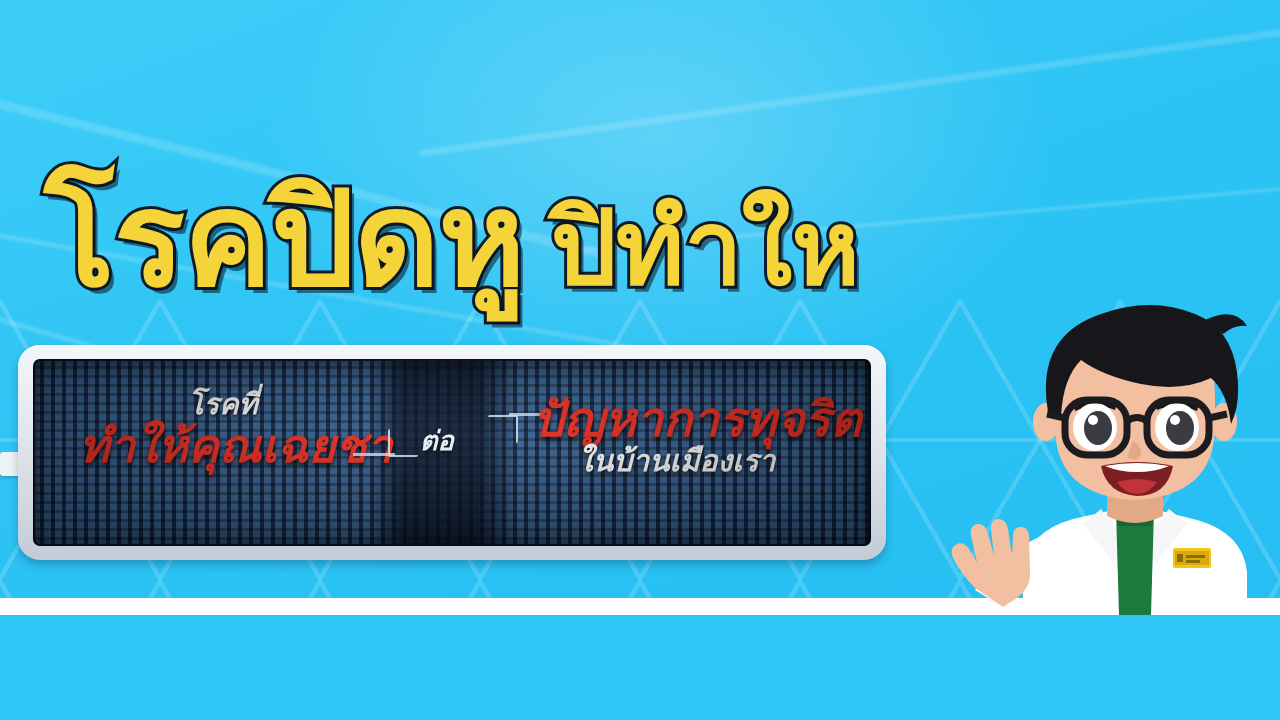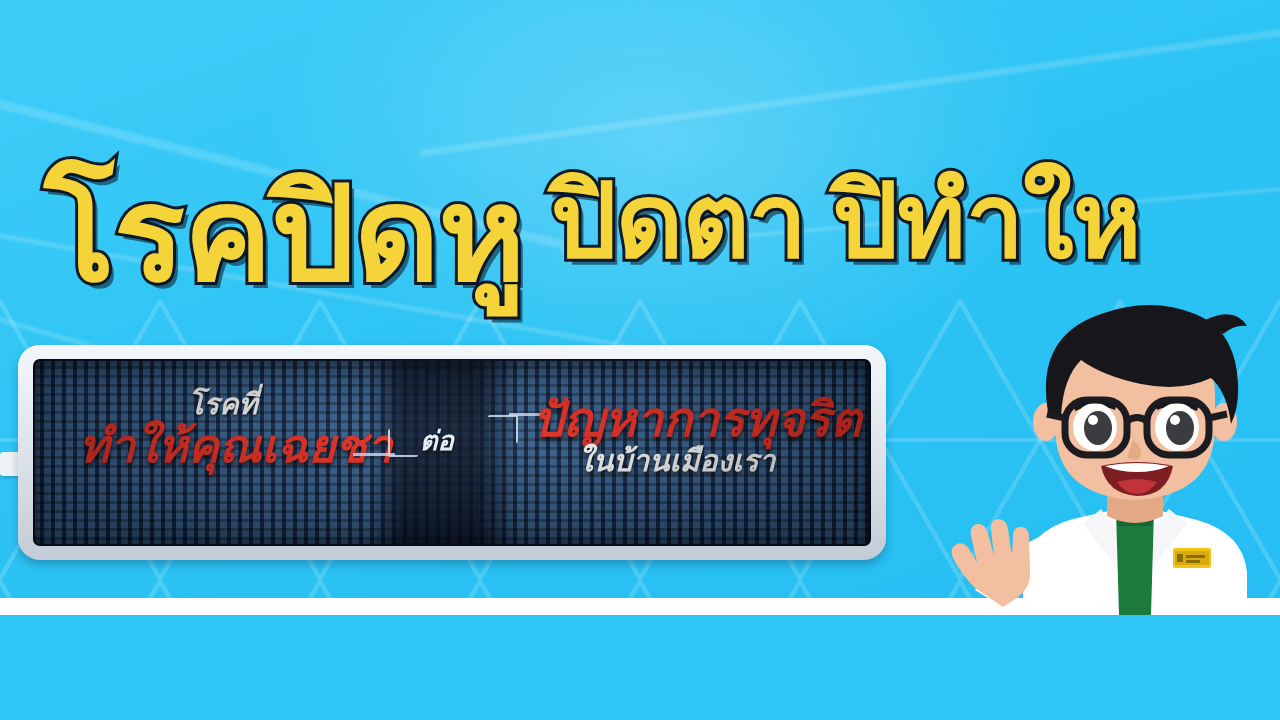--- a/index.html
+++ b/index.html
@@ -48,8 +48,8 @@
 
   
   .headline{
-    position:absolute;left:44px;top:172px;width:1220px;height:150px;
-    display:flex;align-items:flex-start;gap:26px;
+    position:absolute;left:44px;top:152px;width:1220px;height:150px;
+    display:flex;align-items:flex-end;gap:26px;
     white-space:nowrap;
   }
   .hl-word{

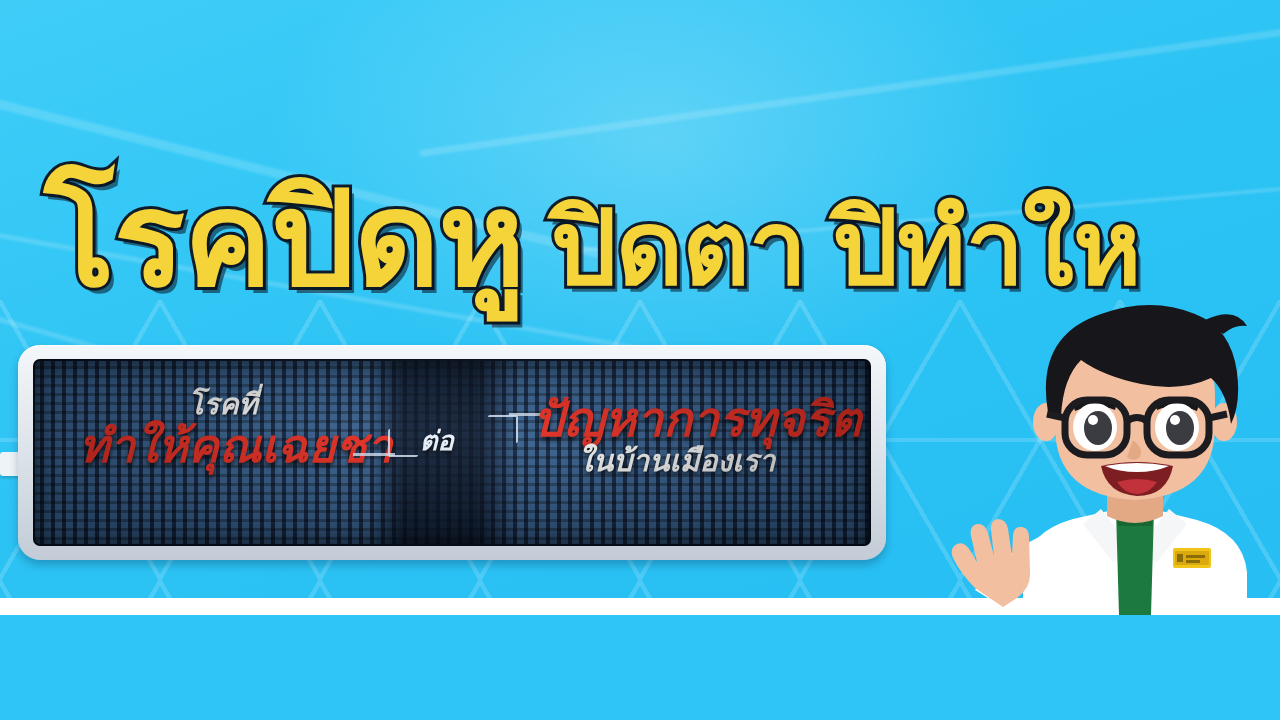--- a/index.html
+++ b/index.html
@@ -156,7 +156,6 @@
 
   <div class="headline">
     <span class="hl-word hl-big">โรคปิดหู</span>
-    <span class="hl-word hl-sm">ปิดตา</span>
     <span class="hl-word hl-sm">ปิทำให</span>
   </div>
 

